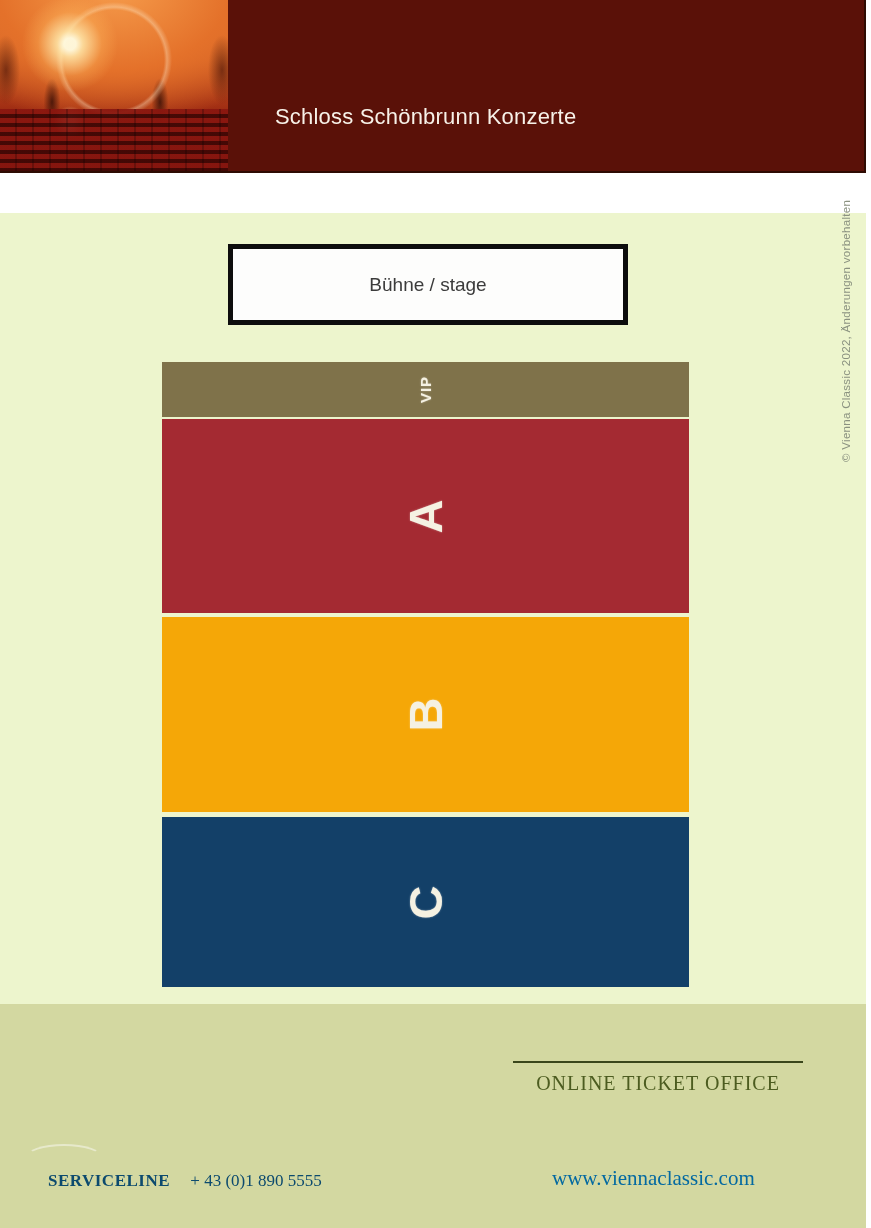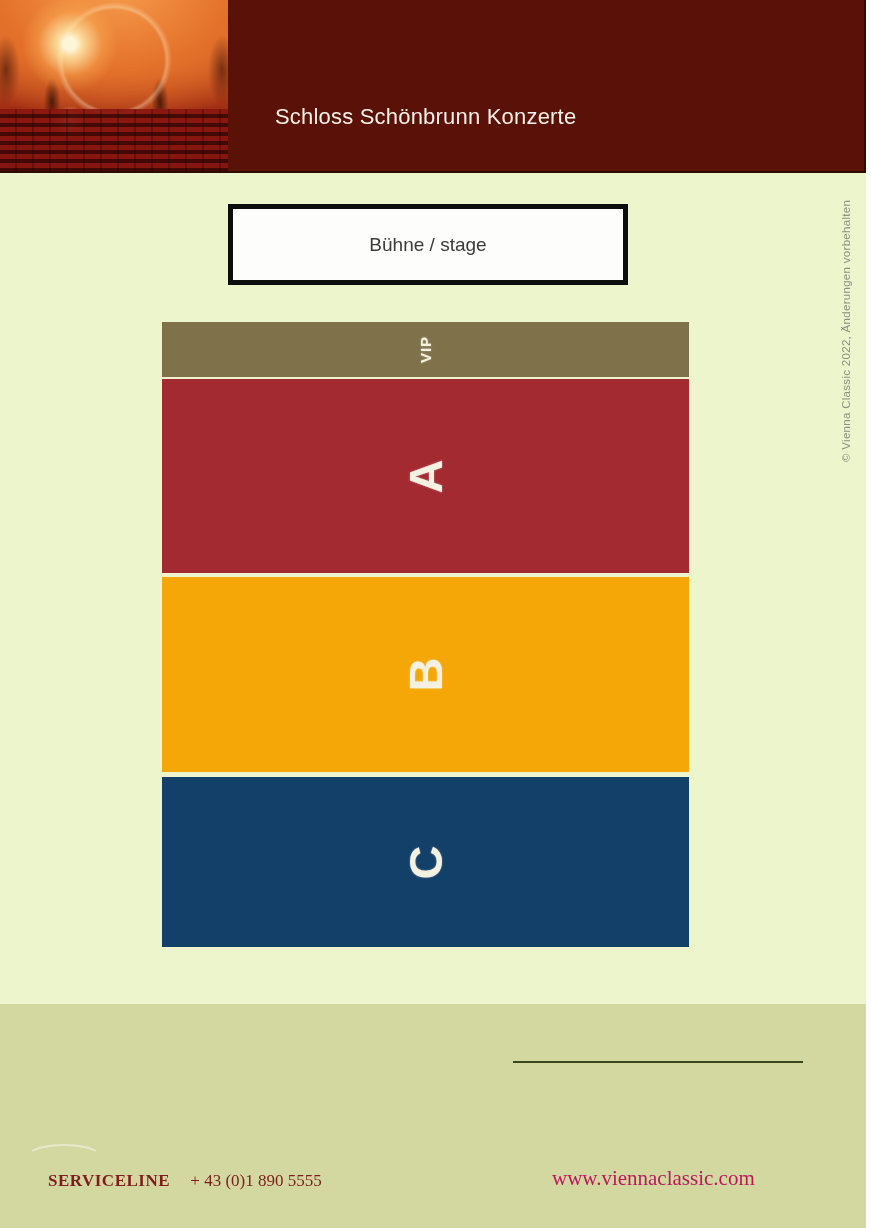--- a/index.html
+++ b/index.html
@@ -93,7 +93,7 @@
   <div class="page-title">Schloss Schönbrunn Konzerte</div>
 </div>
 
-<div class="main" style="background-color: rgb(237, 245, 205);">
+<div class="main" style="background-color: rgb(237, 245, 205); margin-top: 40px;">
 
   <div class="stage-box">
     <span class="stage-label">Bühne / stage</span>

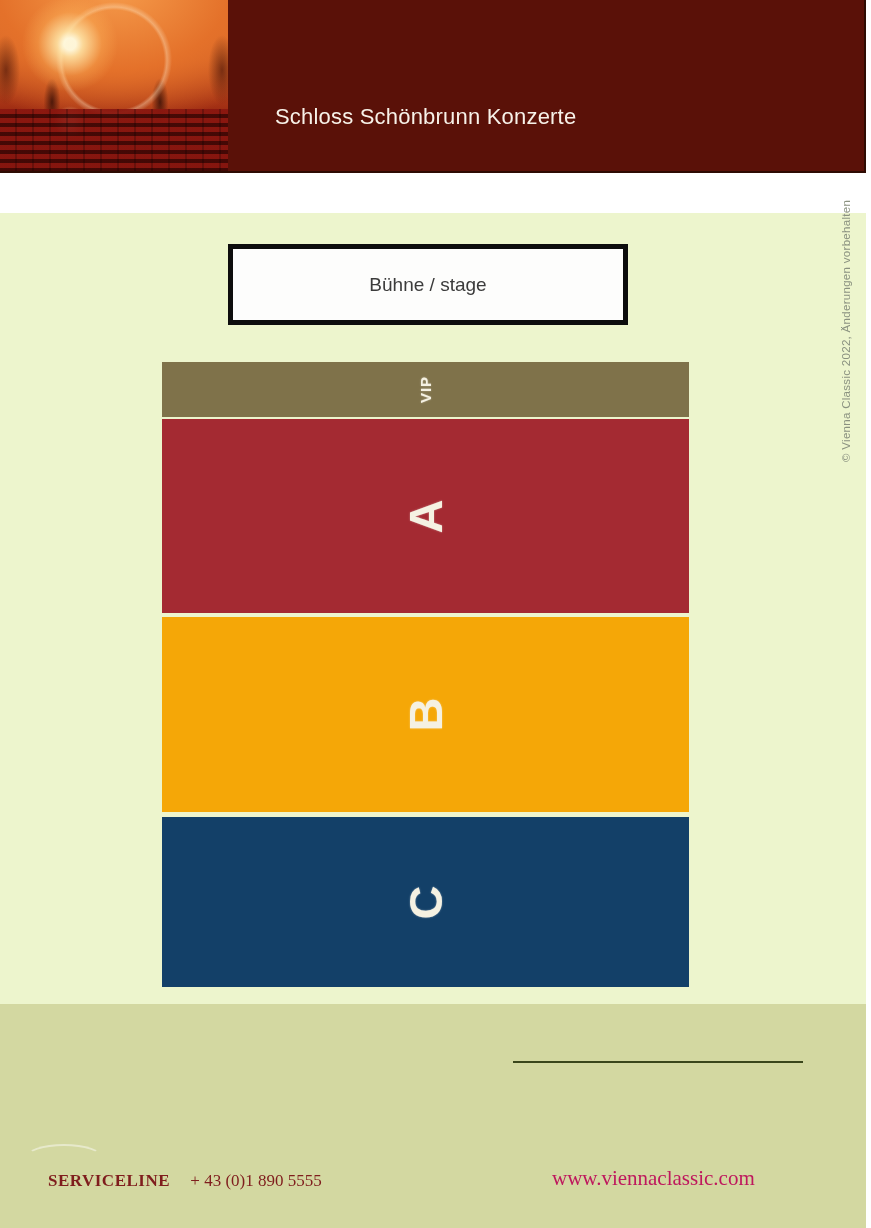--- a/index.html
+++ b/index.html
@@ -123,6 +123,7 @@
 
   <div class="brand">
     <hr class="brand-divider">
+    <div class="brand-tagline">ONLINE TICKET OFFICE</div>
   </div>
 
   <div class="serviceline">

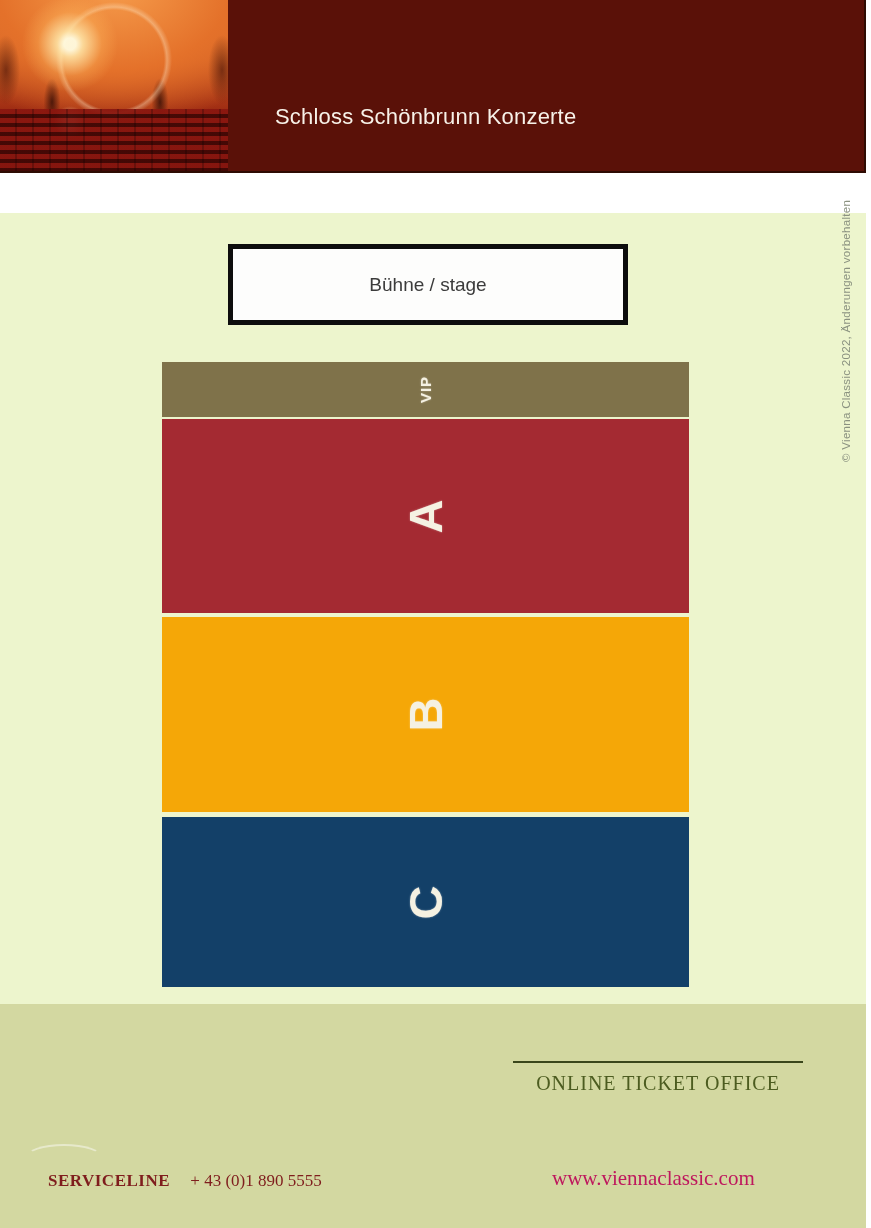--- a/index.html
+++ b/index.html
@@ -70,7 +70,7 @@
   .brand-tagline{font-size:20px;letter-spacing:1px;margin-top:9px;}
   .serviceline{
     position:absolute;left:48px;top:167px;font-family:"Liberation Serif",serif;
-    font-size:17px;color:#7f1d1d;
+    font-size:17px;color:#0c4a6e;
   }
   .serviceline .lbl{font-weight:700;letter-spacing:.5px;}
   .serviceline .num{margin-left:16px;}

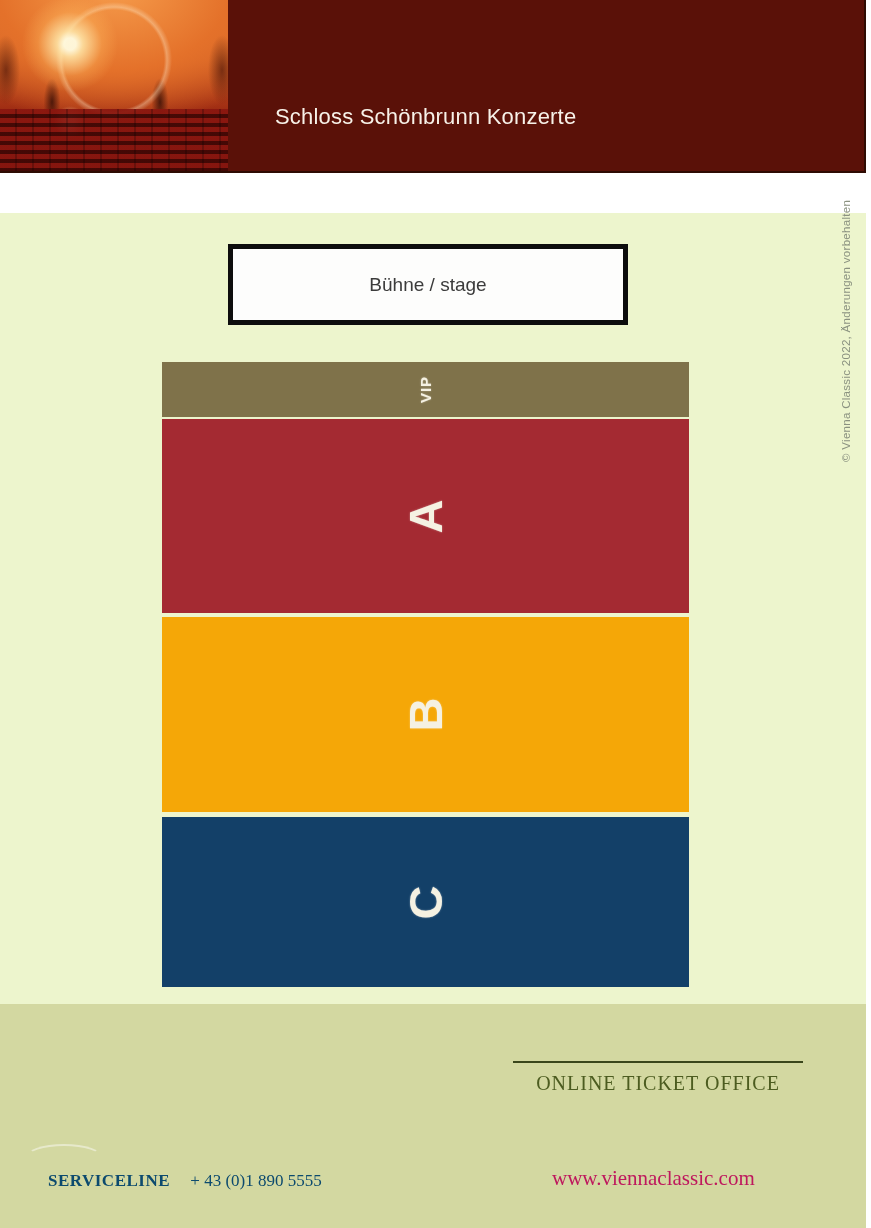--- a/index.html
+++ b/index.html
@@ -76,7 +76,7 @@
   .serviceline .num{margin-left:16px;}
   .website{
     position:absolute;left:552px;top:162px;font-family:"Liberation Serif",serif;
-    font-size:21px;color:#be185d;text-decoration:none;
+    font-size:21px;color:#0369a1;text-decoration:none;
   }
   .arc{
     position:absolute;left:25px;top:140px;width:74px;height:24px;border-radius:50%;

